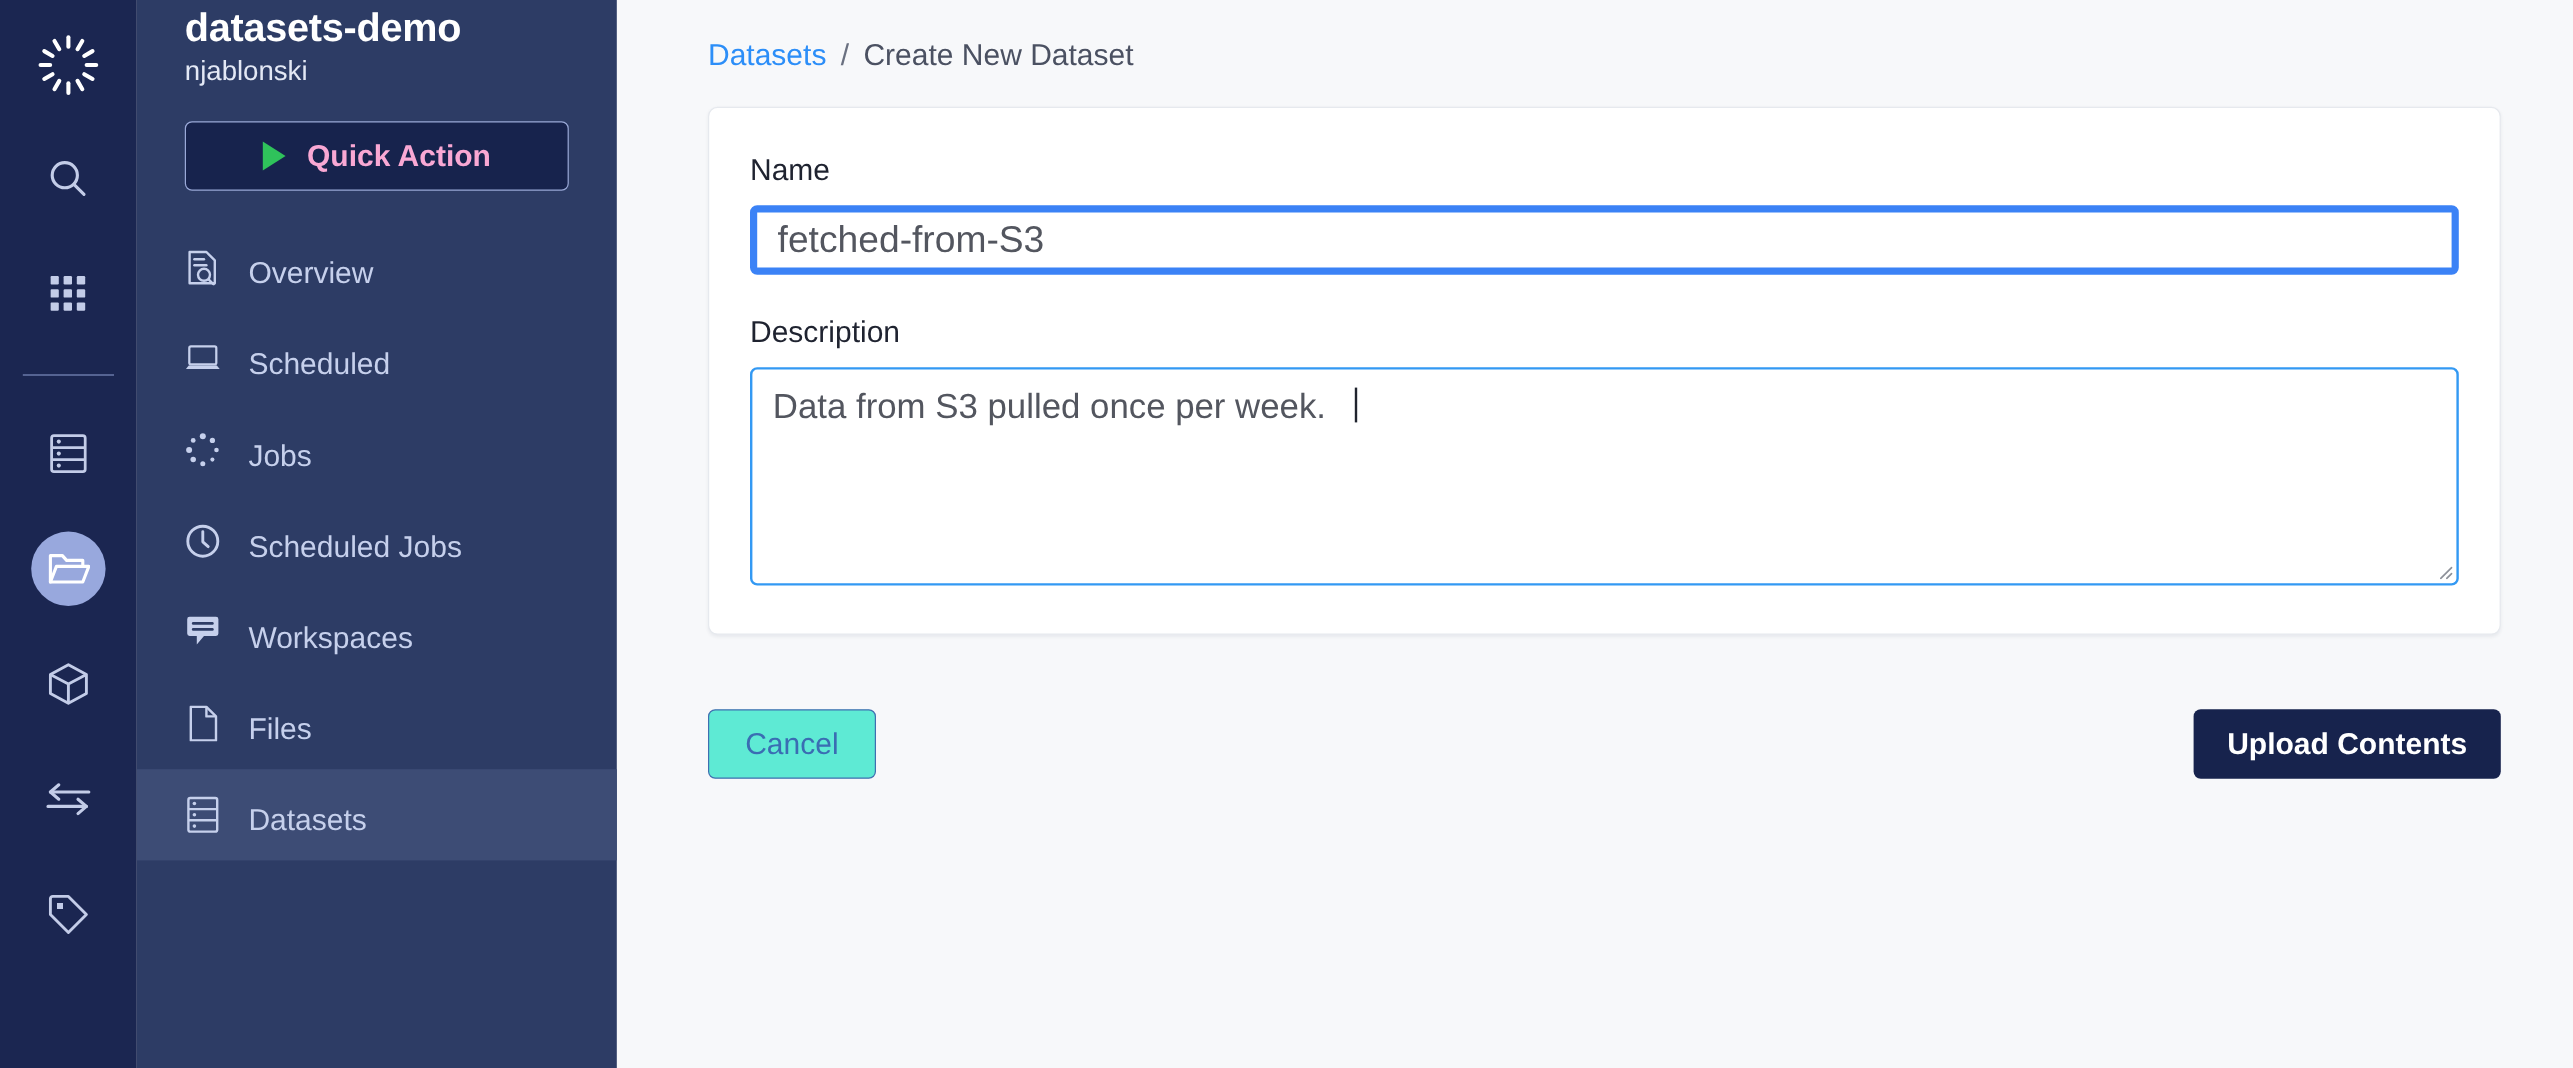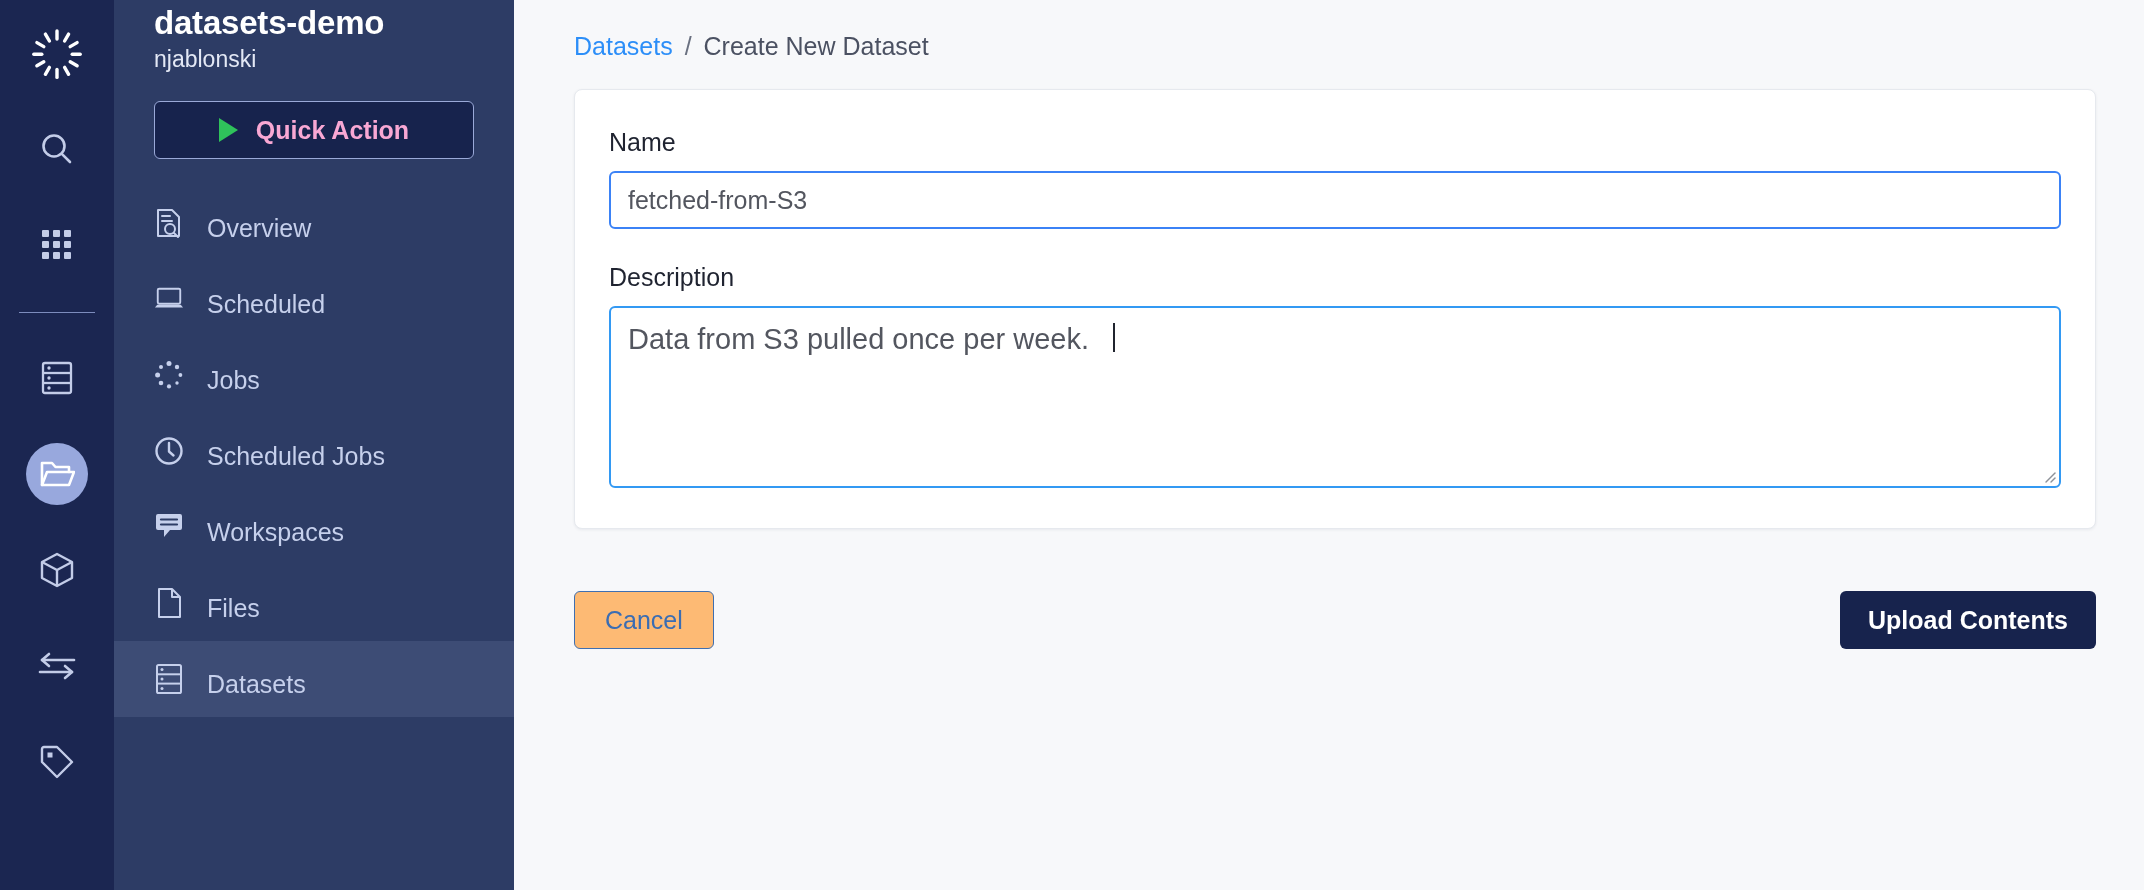--- a/index.html
+++ b/index.html
@@ -118,8 +118,9 @@
     flex: 1 1 auto;
     height: 725px;
     background: #f7f8fa;
-    padding: 32px 48px 0 60px;
+    padding: 32px 60px 0 60px;
     position: relative;
+    margin-left: 16px;
   }
   .breadcrumb {
     font-size: 25px;

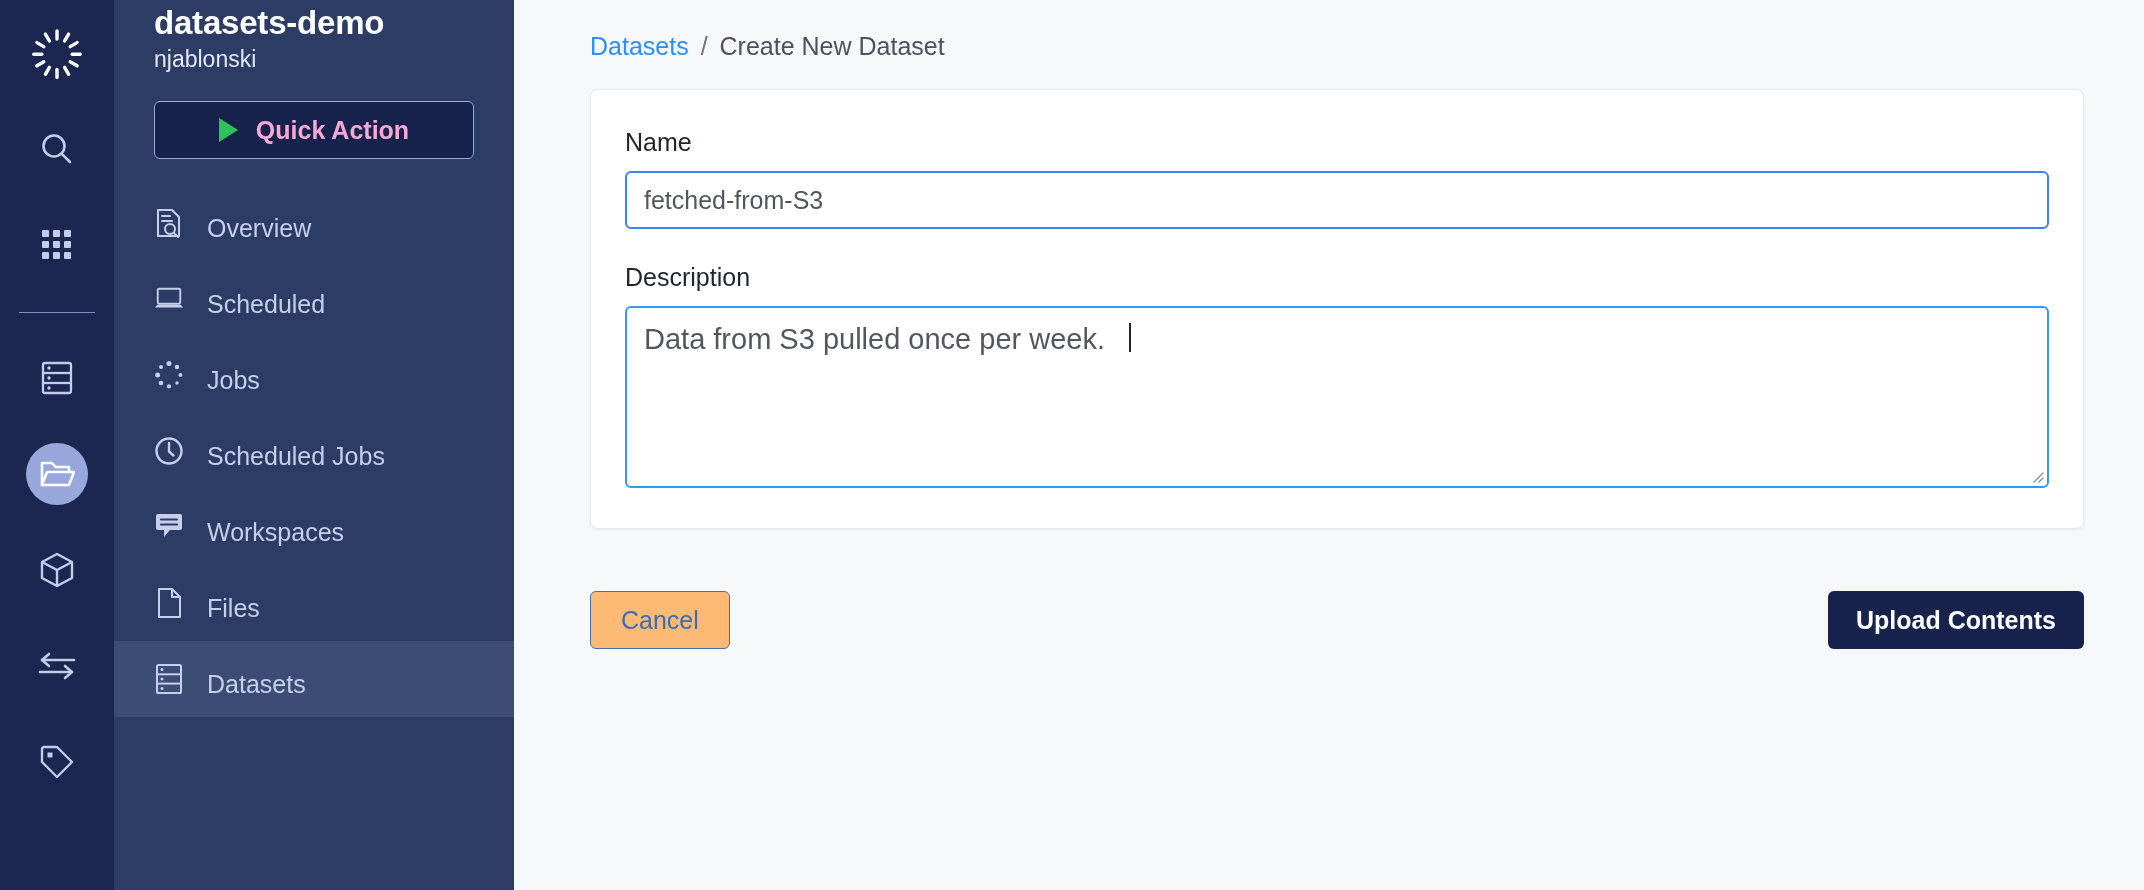--- a/index.html
+++ b/index.html
@@ -150,11 +150,11 @@
   .text-input {
     width: 100%;
     height: 58px;
-    border: 2px solid #3b82f6;
+    border: 6px solid #3b82f6;
     border-radius: 6px;
     background: #ffffff;
     font-family: "Liberation Sans", sans-serif;
-    font-size: 25px;
+    font-size: 31px;
     color: #53565f;
     padding: 0 17px;
     outline: none;

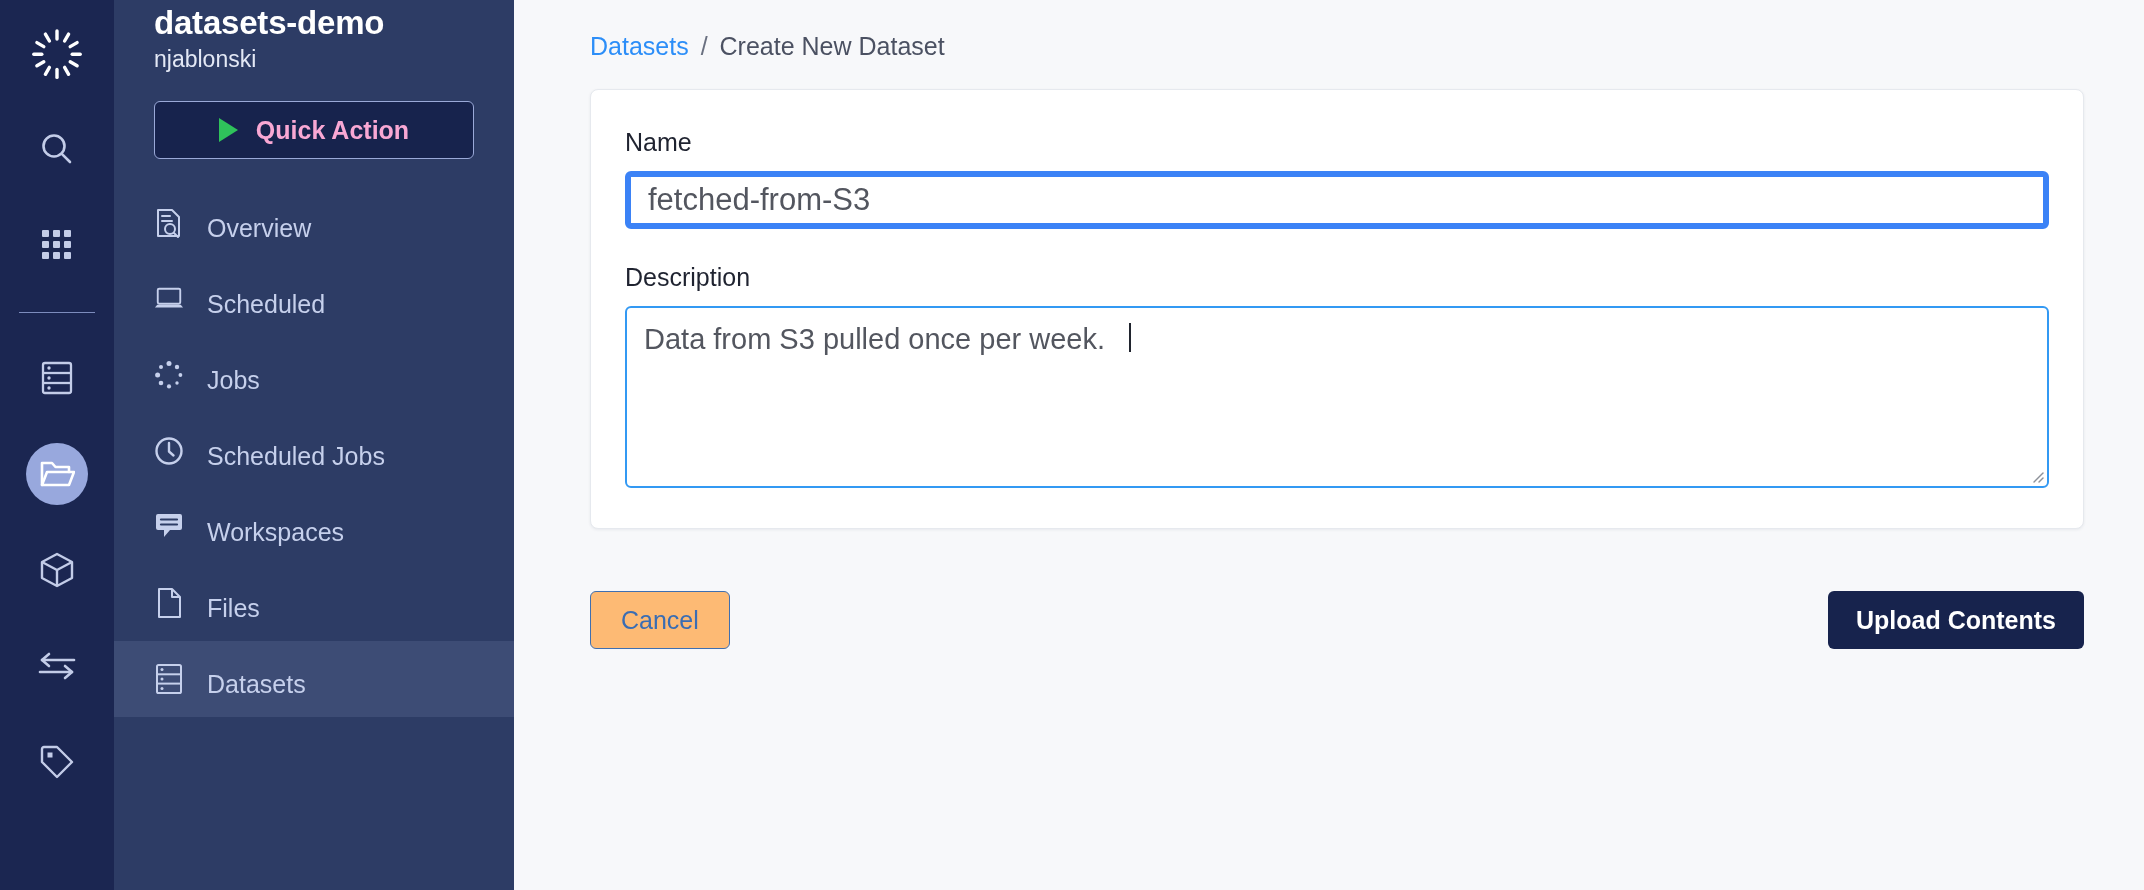--- a/index.html
+++ b/index.html
@@ -204,7 +204,7 @@
   .btn-cancel {
     border: 1px solid #3f6fb0;
     border-radius: 6px;
-    background: #fdba74;
+    background: #5eead4;
     color: #3a6db3;
     font-family: "Liberation Sans", sans-serif;
     font-size: 25px;

